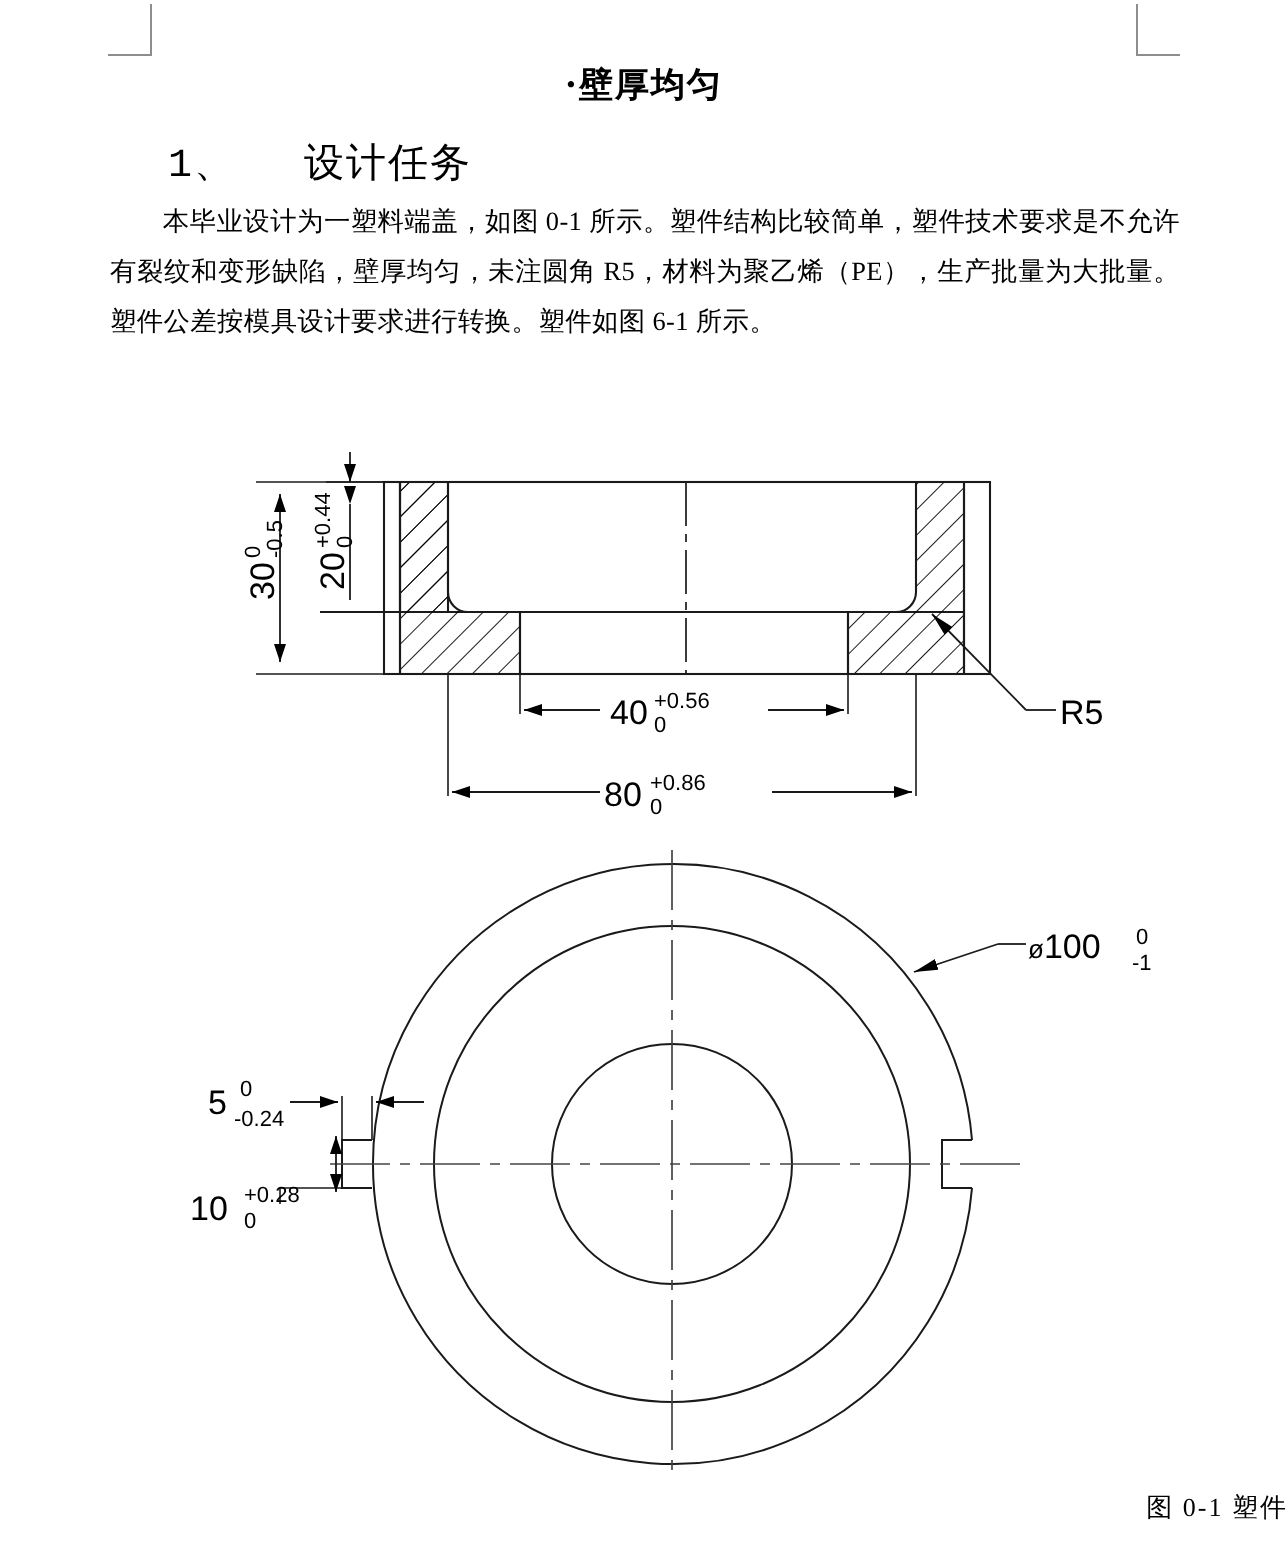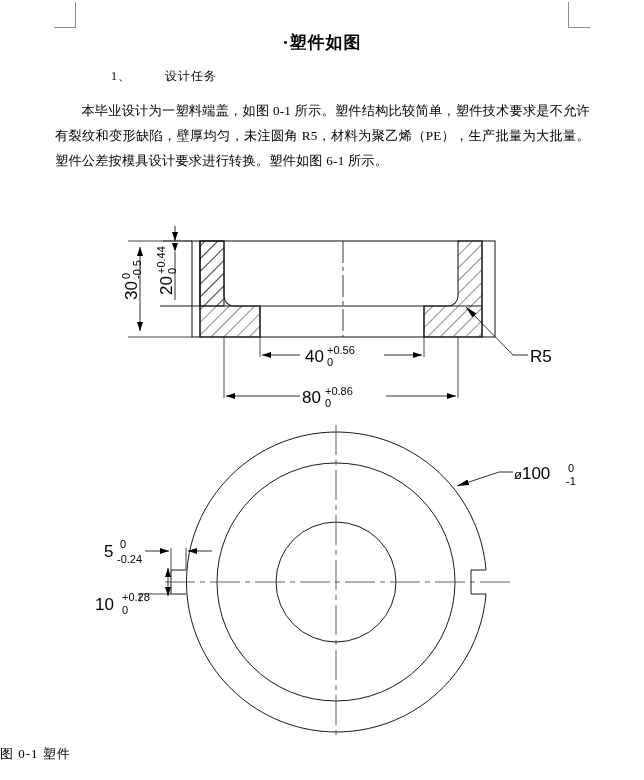--- a/index.html
+++ b/index.html
@@ -64,7 +64,7 @@
       <i class="h"></i>
     </div>
 
-  <div class="doc-title">·塑件如图</div>
+  <div class="doc-title">·壁厚均匀</div>
 
   <div class="heading">
     <span class="num">1、</span><span>设计任务</span>

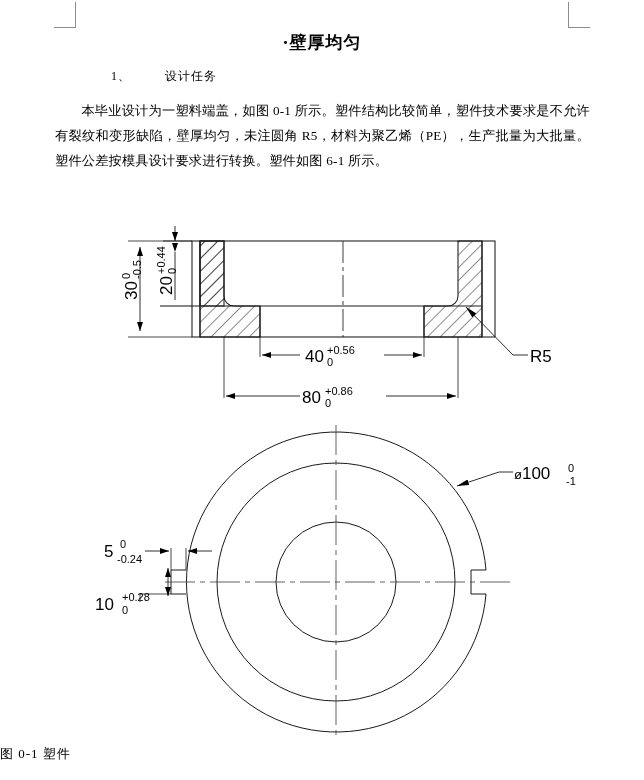--- a/index.html
+++ b/index.html
@@ -31,8 +31,8 @@
     font-weight:bold;font-size:17px;letter-spacing:1px;
   }
   .heading{
-    position:absolute;left:111px;top:68px;
-    font-size:12px;letter-spacing:1px;
+    position:absolute;left:84px;top:68px;
+    font-size:20px;letter-spacing:1px;font-family:Liberation Mono, monospace;
   }
   .heading .num{margin-right:34px;}
   .body-para{

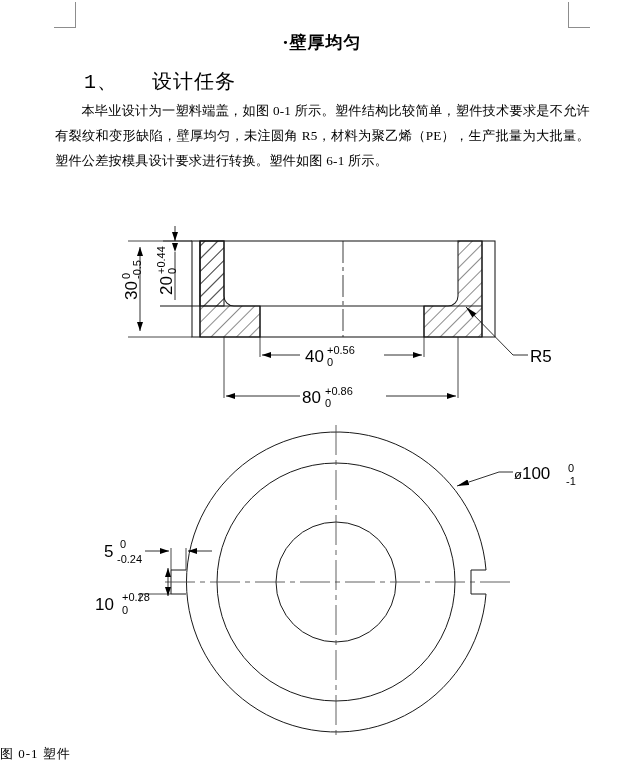--- a/index.html
+++ b/index.html
@@ -43,7 +43,7 @@
   }
   .caption{
     position:absolute;left:0;right:0;top:745px;
-    text-align:left;font-size:13px;letter-spacing:1px;
+    text-align:right;font-size:13px;letter-spacing:1px;
   }
 
   

